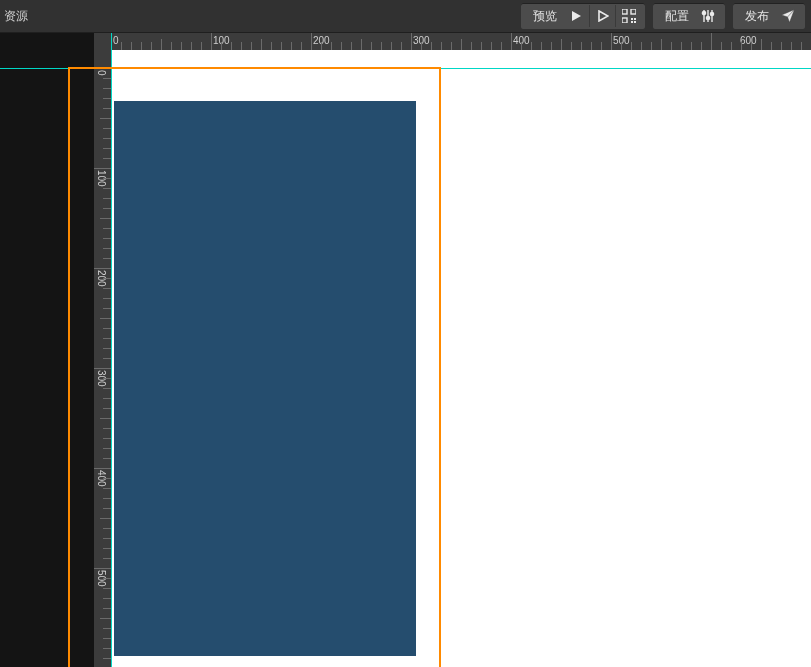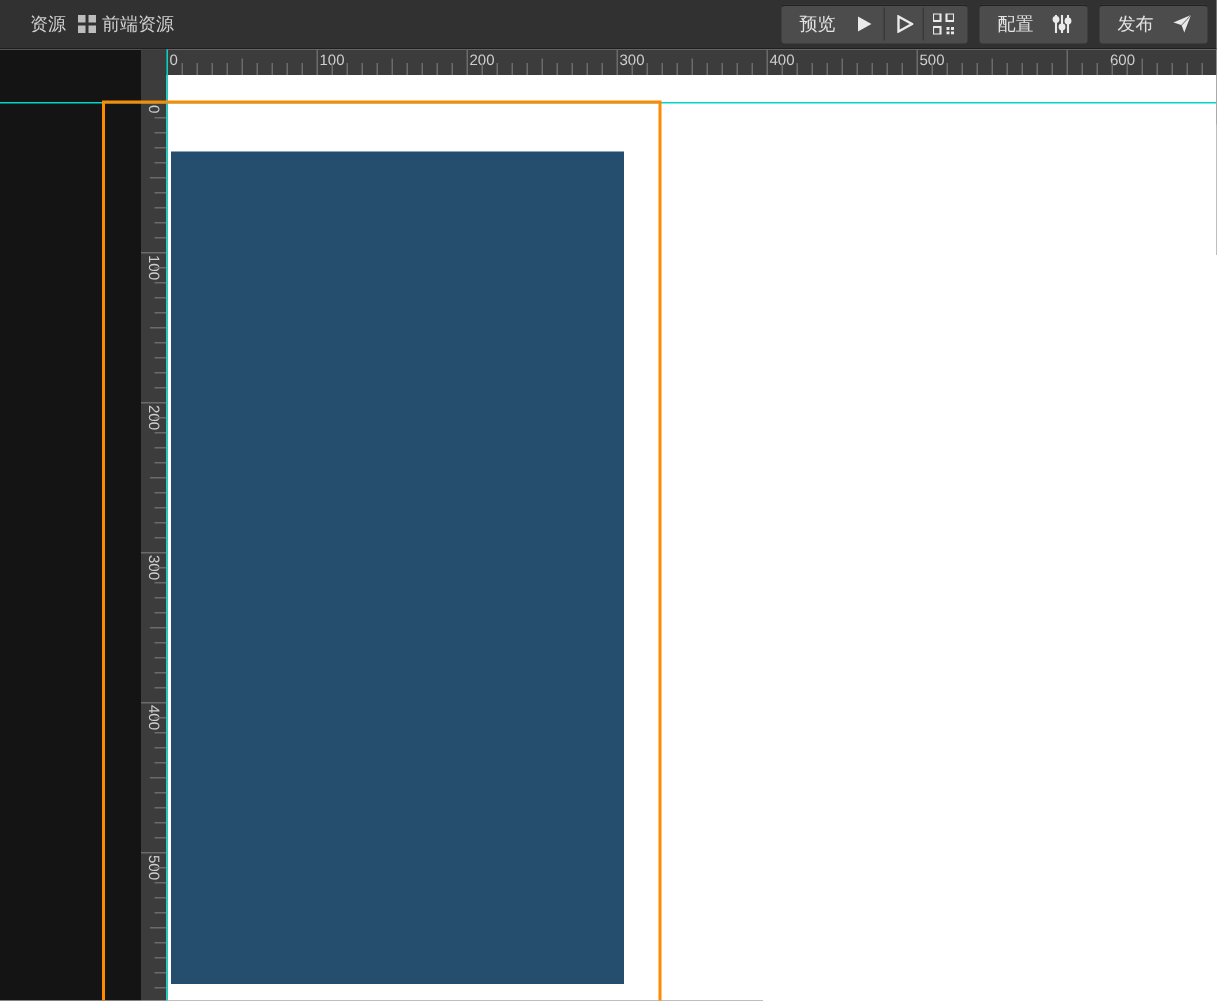--- a/index.html
+++ b/index.html
@@ -12,7 +12,7 @@
     background: #313131; border-bottom: 1px solid #1f1f1f;
     display: flex; align-items: center; color: #c8c8c8; font-size: 12px;
   }
-  .toolbar-left { display: flex; align-items: center; padding-left: 16px; height: 100%; }
+  .toolbar-left { display: flex; align-items: center; padding-left: 0; height: 100%; }
   .toolbar-tab { padding: 0 4px; display: flex; align-items: center; height: 100%; color: #d0d0d0; }
   .toolbar-tab .glyph { margin-right: 4px; display: inline-flex; }
   .toolbar-spacer { flex: 1; }

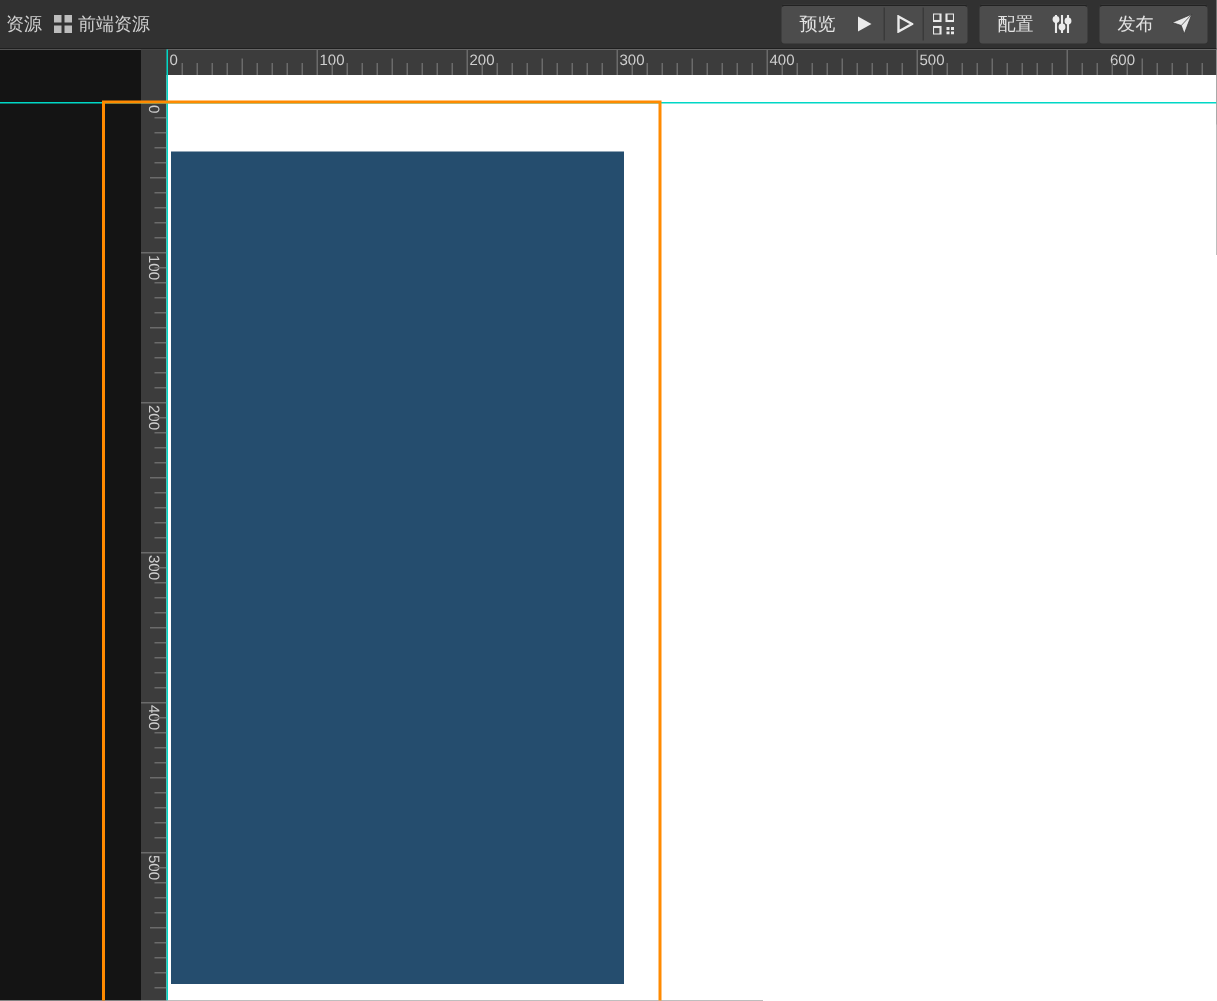--- a/index.html
+++ b/index.html
@@ -80,17 +80,6 @@
   <div class="toolbar-left">
     <div class="toolbar-tab">
       <span>资源</span>
-    </div>
-    <div class="toolbar-tab">
-      <span class="glyph">
-        <svg width="12" height="12" viewBox="0 0 12 12">
-            <rect x="0" y="0" width="5" height="5" fill="#bdbdbd"></rect>
-            <rect x="7" y="0" width="5" height="5" fill="#bdbdbd"></rect>
-            <rect x="0" y="7" width="5" height="5" fill="#bdbdbd"></rect>
-            <rect x="7" y="7" width="5" height="5" fill="#bdbdbd"></rect>
-          </svg>
-      </span>
-      <span>前端资源</span>
     </div>
   </div>
   <div class="toolbar-spacer"></div>

